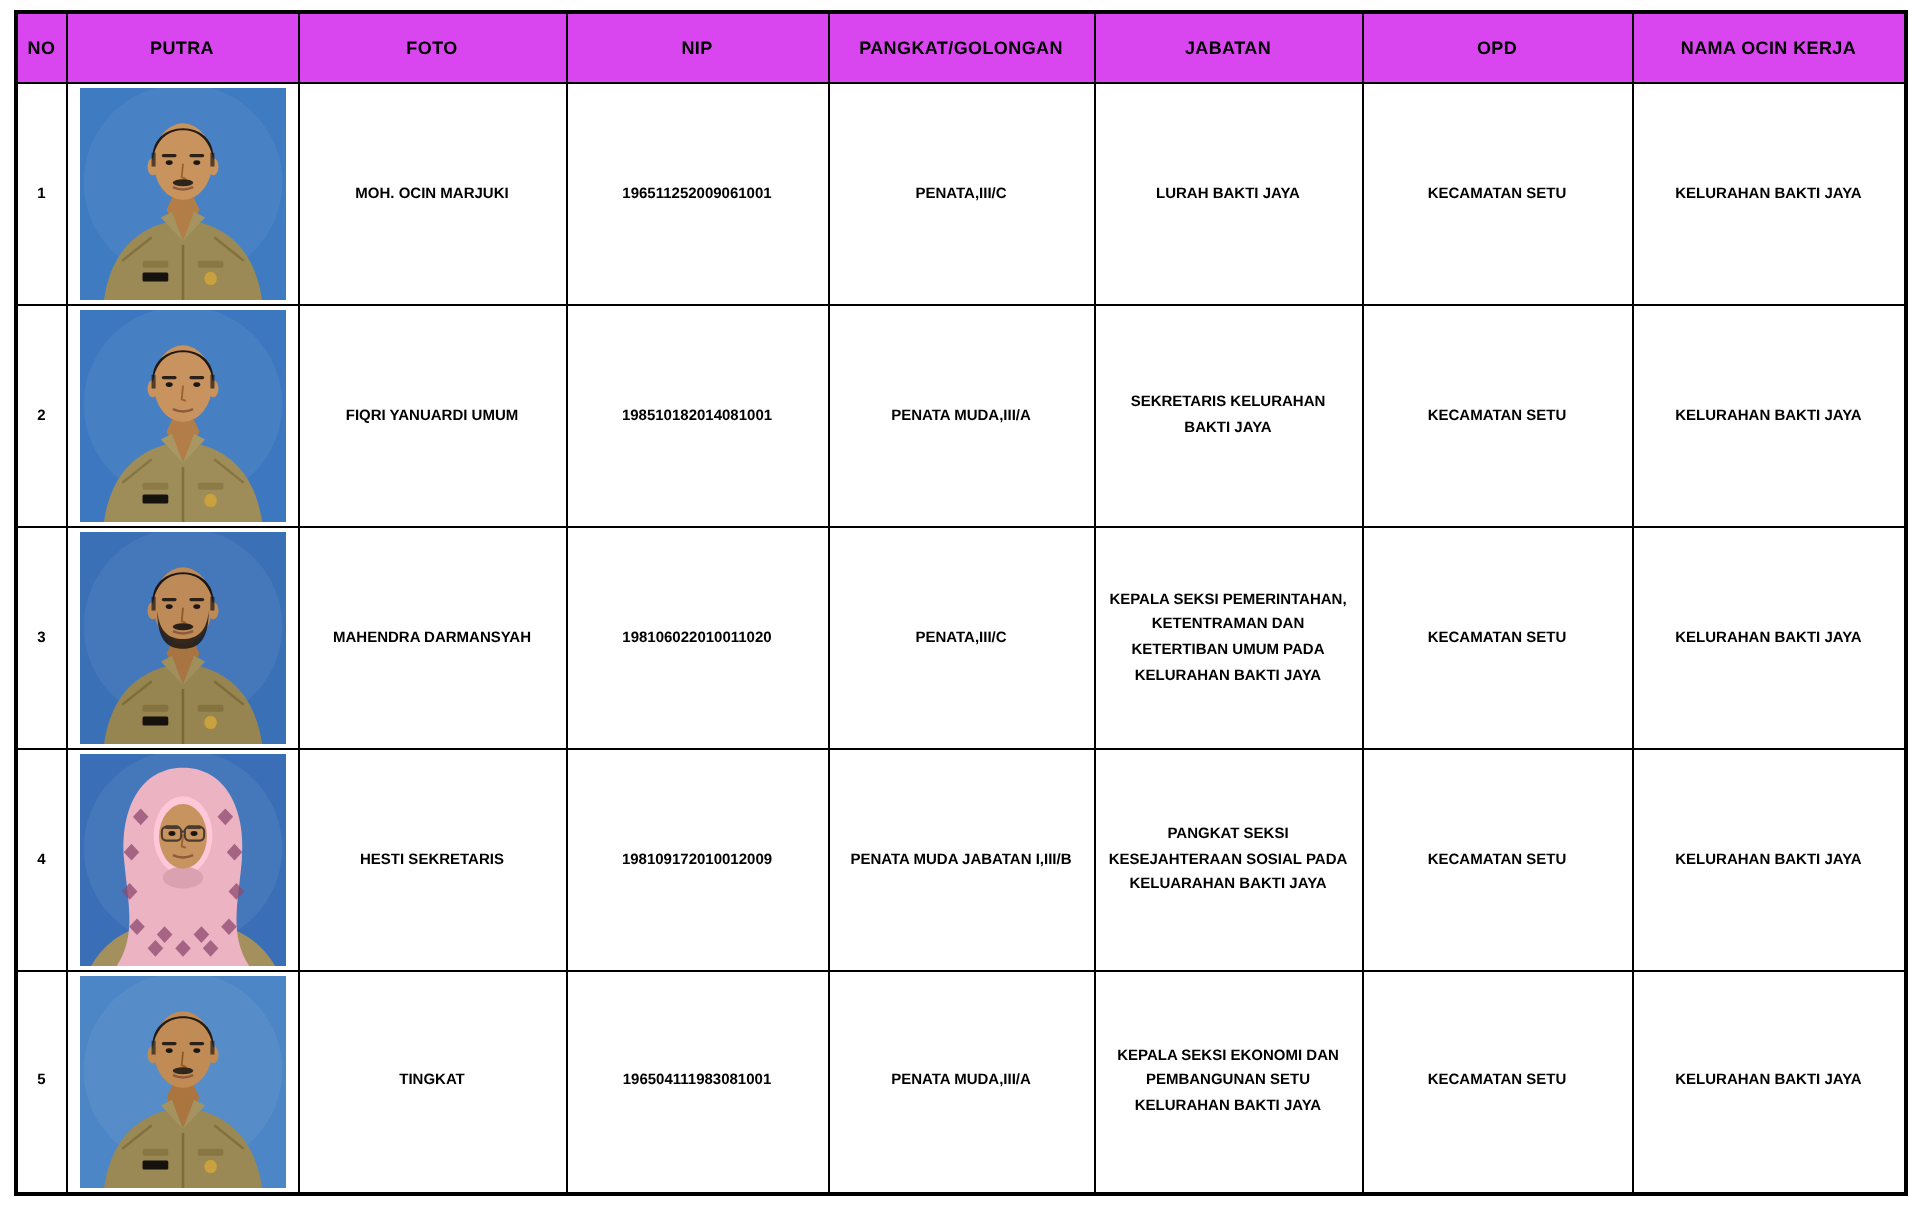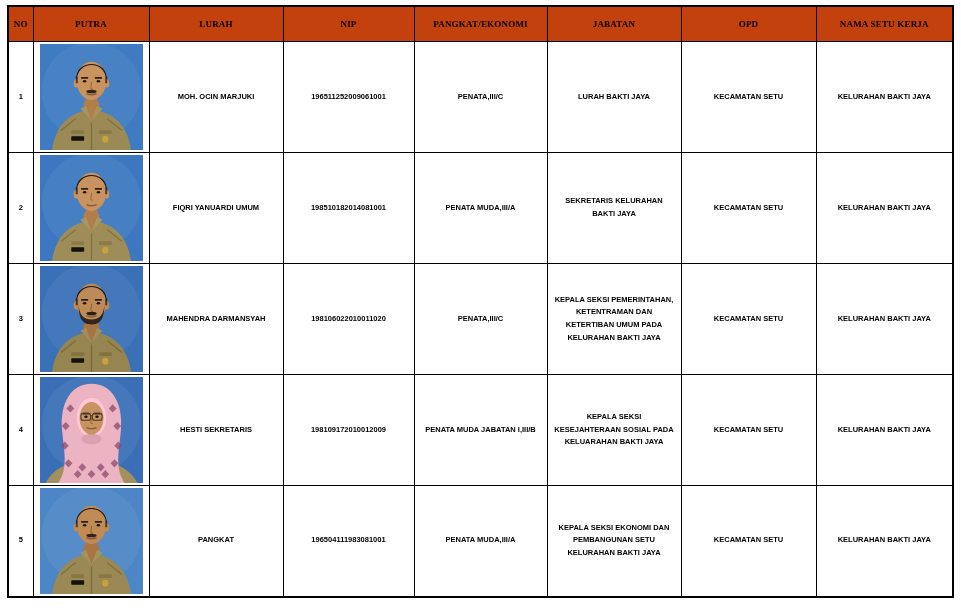--- a/index.html
+++ b/index.html
@@ -12,7 +12,7 @@
     font-weight:bold;color:#000;
     overflow:hidden;
   }
-  table.emp th{background:#c2410c;height:34px;font-size:9px;letter-spacing:.2px;padding:0 4px;font-family:Liberation Serif, serif;}
+  table.emp th{background:#d946ef;height:34px;font-size:9px;letter-spacing:.2px;padding:0 4px;}
   table.emp td{font-size:7.5px;line-height:1.7;padding:0 6px;}
   tr.data-row{height:111px;}
   td.c-foto{padding:2px;}

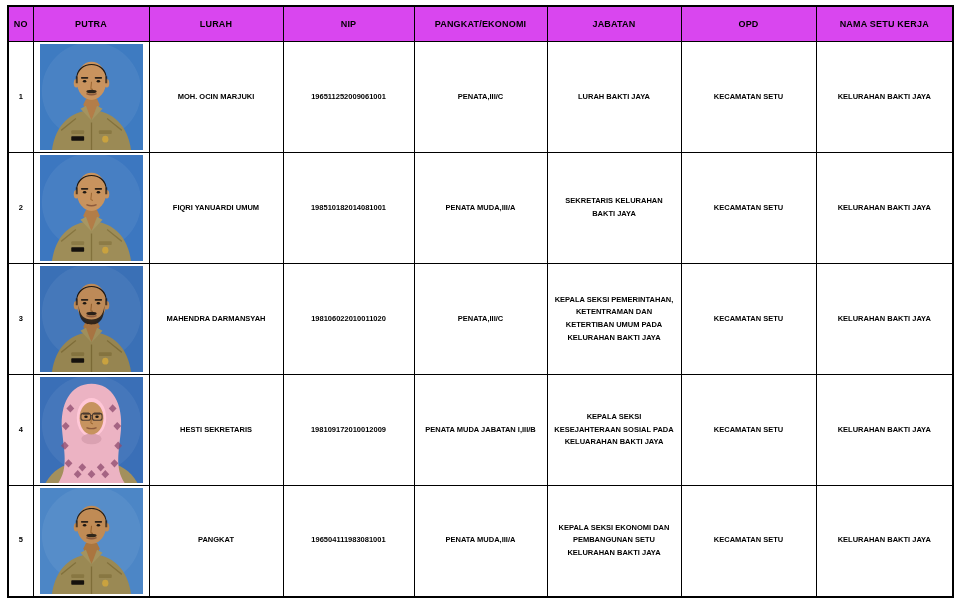--- a/index.html
+++ b/index.html
@@ -39,7 +39,7 @@
       <tr>
         <th>NO</th>
         <th>PUTRA</th>
-        <th>LURAH</th>
+        <th>FOTO</th>
         <th>NIP</th>
         <th>PANGKAT/EKONOMI</th>
         <th>JABATAN</th>

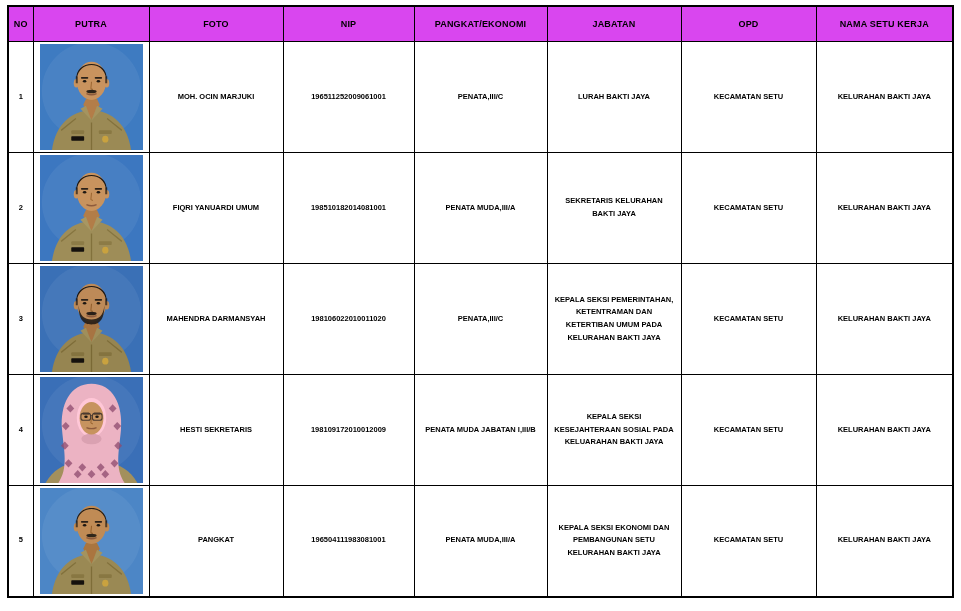--- a/index.html
+++ b/index.html
@@ -41,7 +41,7 @@
         <th>PUTRA</th>
         <th>FOTO</th>
         <th>NIP</th>
-        <th>PANGKAT/EKONOMI</th>
+        <th>PANGKAT/GOLONGAN</th>
         <th>JABATAN</th>
         <th>OPD</th>
         <th>NAMA SETU KERJA</th>

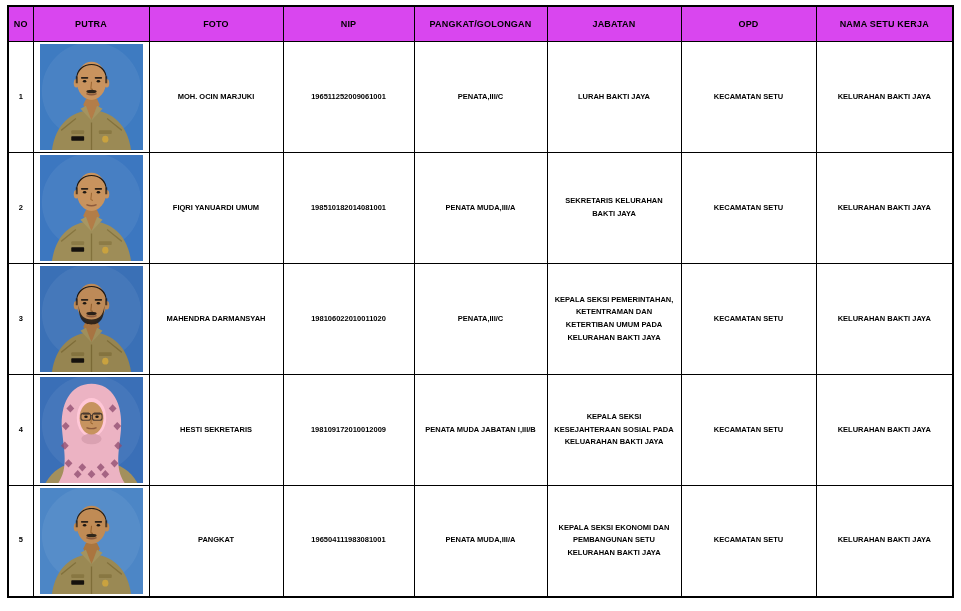--- a/index.html
+++ b/index.html
@@ -44,7 +44,7 @@
         <th>PANGKAT/GOLONGAN</th>
         <th>JABATAN</th>
         <th>OPD</th>
-        <th>NAMA SETU KERJA</th>
+        <th>NAMA OCIN KERJA</th>
       </tr>
     </thead>
     <tbody>

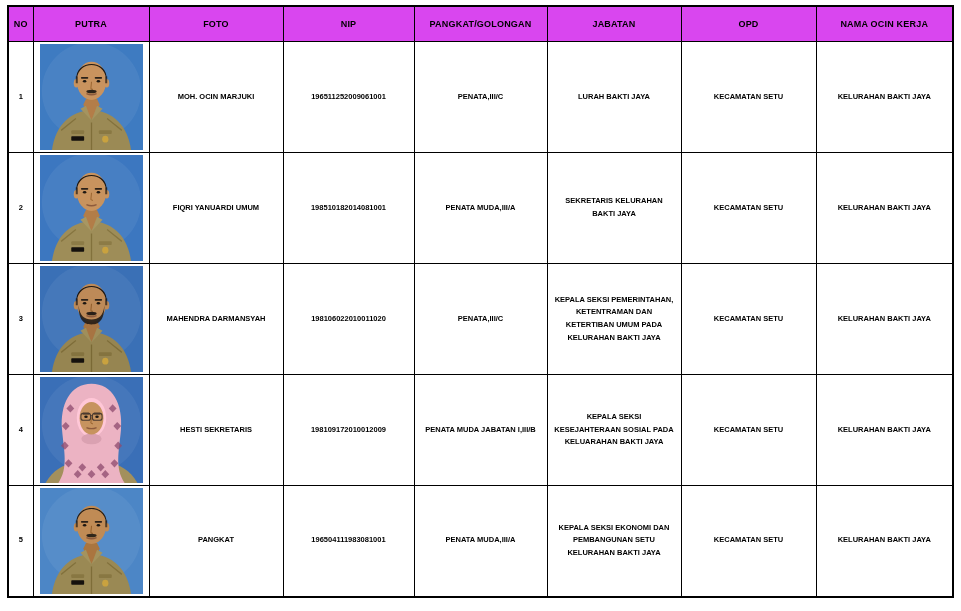--- a/index.html
+++ b/index.html
@@ -210,7 +210,7 @@
         <td class="c-nama">HESTI SEKRETARIS</td>
         <td class="c-nip">198109172010012009</td>
         <td class="c-pangkat">PENATA MUDA JABATAN I,III/B</td>
-        <td class="c-jabatan">KEPALA SEKSI KESEJAHTERAAN SOSIAL PADA KELUARAHAN BAKTI JAYA</td>
+        <td class="c-jabatan">PANGKAT SEKSI KESEJAHTERAAN SOSIAL PADA KELUARAHAN BAKTI JAYA</td>
         <td class="c-opd">KECAMATAN SETU</td>
         <td class="c-unit">KELURAHAN BAKTI JAYA</td>
       </tr>

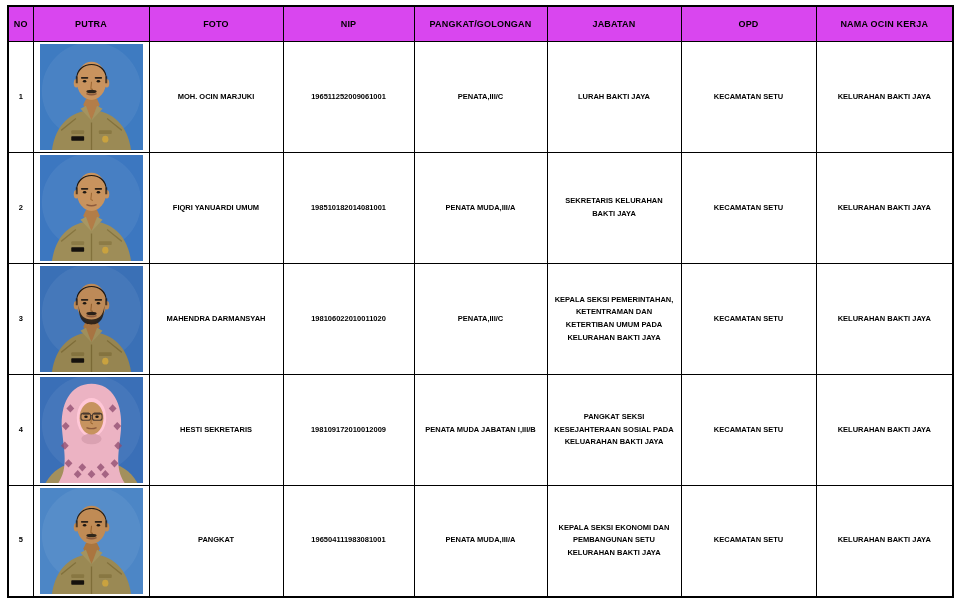--- a/index.html
+++ b/index.html
@@ -247,7 +247,7 @@
               </svg>
             </div>
           </td>
-        <td class="c-nama">PANGKAT</td>
+        <td class="c-nama">TINGKAT</td>
         <td class="c-nip">196504111983081001</td>
         <td class="c-pangkat">PENATA MUDA,III/A</td>
         <td class="c-jabatan">KEPALA SEKSI EKONOMI DAN PEMBANGUNAN SETU KELURAHAN BAKTI JAYA</td>

